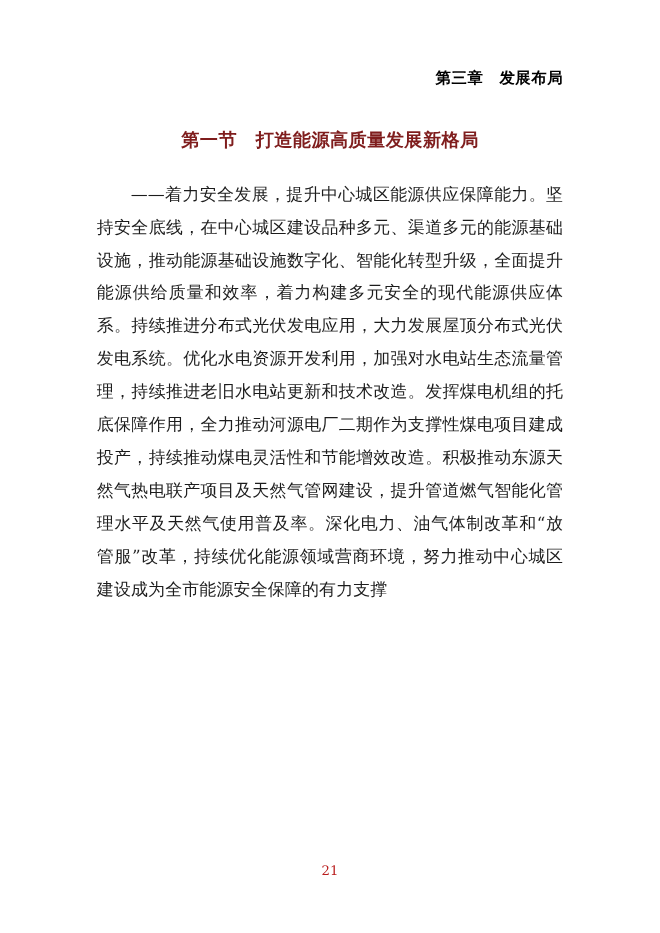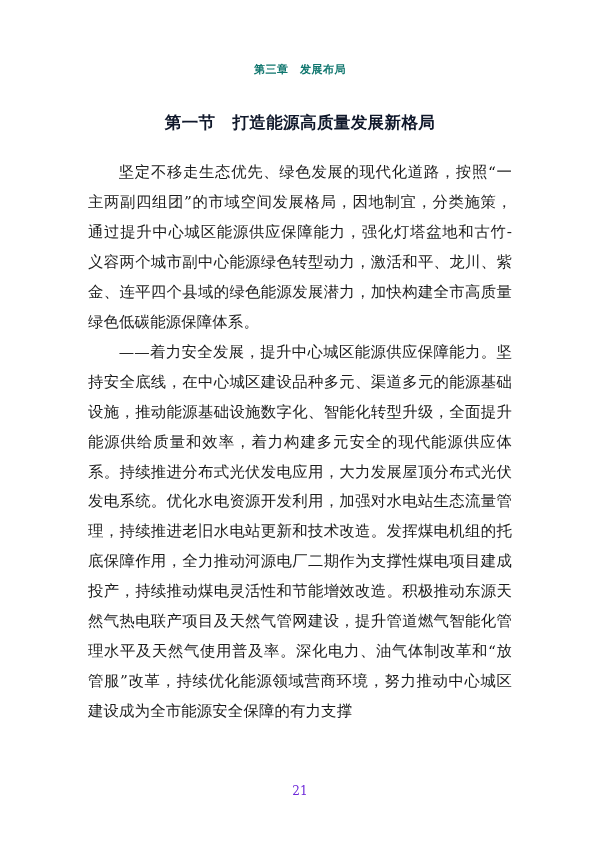--- a/index.html
+++ b/index.html
@@ -29,13 +29,13 @@
     width: 424px;
   }
   .chapter-title {
-    text-align: center;
-    font-size: 11px;
+    text-align: right;
+    font-size: 14px;
     font-weight: bold;
     letter-spacing: 0.5px;
     margin: 0 0 34px 0;
     line-height: 1.4;
-    color: #0f766e;
+    color: #000000;
   }
   .section-title {
     text-align: center;

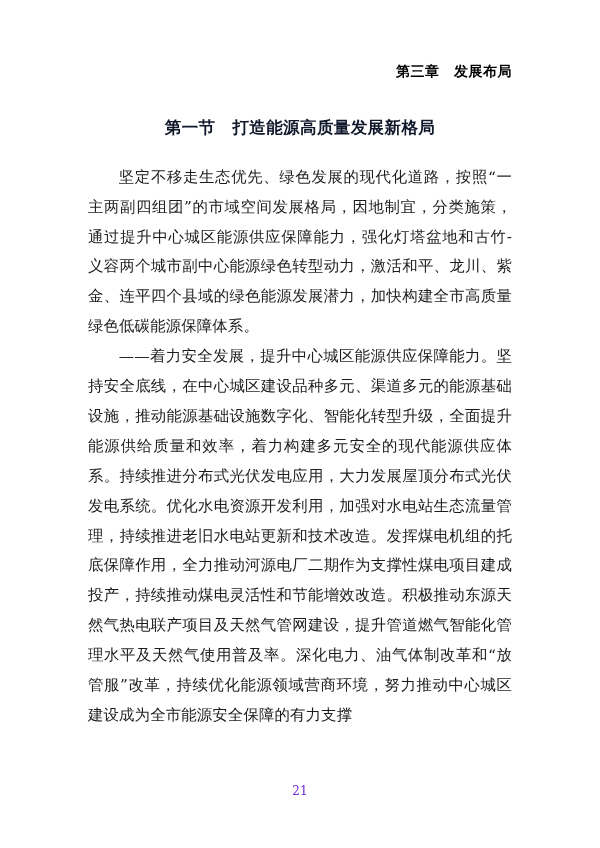--- a/index.html
+++ b/index.html
@@ -44,7 +44,7 @@
     letter-spacing: 0.4px;
     margin: 0 0 24px 0;
     line-height: 1.4;
-    color: #0f172a;
+    color: #7f1d1d;
   }
   p.body-para {
     margin: 0;

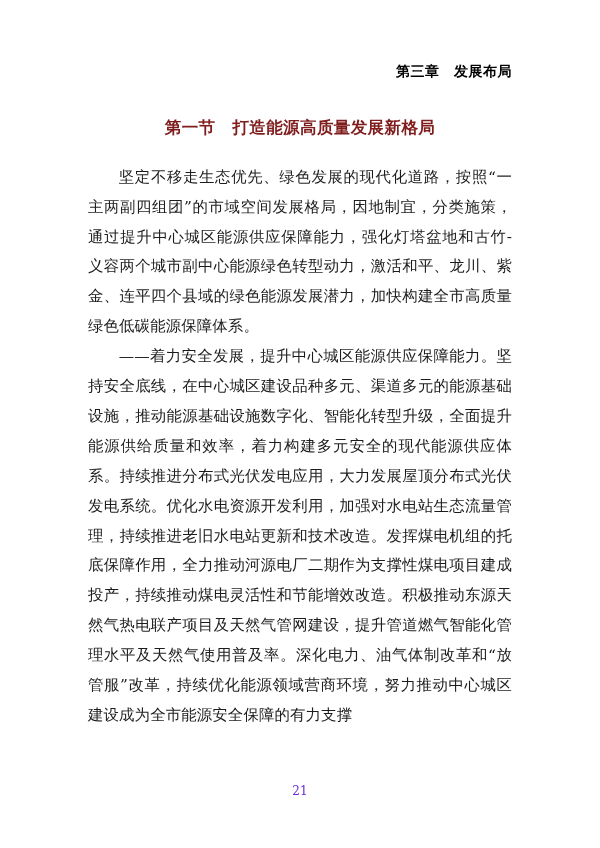--- a/index.html
+++ b/index.html
@@ -80,7 +80,6 @@
 
     <h2 class="section-title">第一节　打造能源高质量发展新格局</h2>
 
-    <p class="body-para">坚定不移走生态优先、绿色发展的现代化道路，按照“一主两副四组团”的市域空间发展格局，因地制宜，分类施策，通过提升中心城区能源供应保障能力，强化灯塔盆地和古竹-义容两个城市副中心能源绿色转型动力，激活和平、龙川、紫金、连平四个县域的绿色能源发展潜力，加快构建全市高质量绿色低碳能源保障体系。</p>
 
     <p class="body-para"><span class="lead-bold">——着力安全发展，提升中心城区能源供应保障能力。</span><span>坚持安全底线，在中心城区建设品种多元、渠道多元的能源基础设施，推动能源基础设施数字化、智能化转型升级，全面提升能源供给质量和效率，着力构建多元安全的现代能源供应体系。持续推进分布式光伏发电应用，大力发展屋顶分布式光伏发电系统。优化水电资源开发利用，加强对水电站生态流量管理，持续推进老旧水电站更新和技术改造。发挥煤电机组的托底保障作用，全力推动河源电厂二期作为支撑性煤电项目建成投产，持续推动煤电灵活性和节能增效改造。积极推动东源天然气热电联产项目及天然气管网建设，提升管道燃气智能化管理水平及天然气使用普及率。深化电力、油气体制改革和“放管服”改革，持续优化能源领域营商环境，努力推动中心城区建设成为全市能源安全保障的有力支撑</span></p>
 

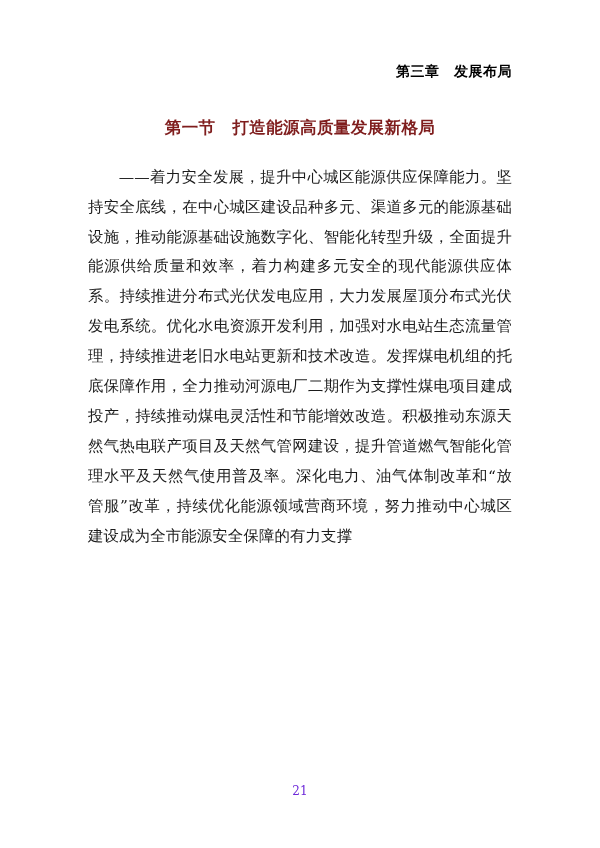--- a/index.html
+++ b/index.html
@@ -66,7 +66,7 @@
     width: 600px;
     text-align: center;
     font-size: 12px;
-    color: #6d28d9;
+    color: #b91c1c;
     font-family: "DejaVu Serif", "Liberation Serif", serif;
   }
 </style>

